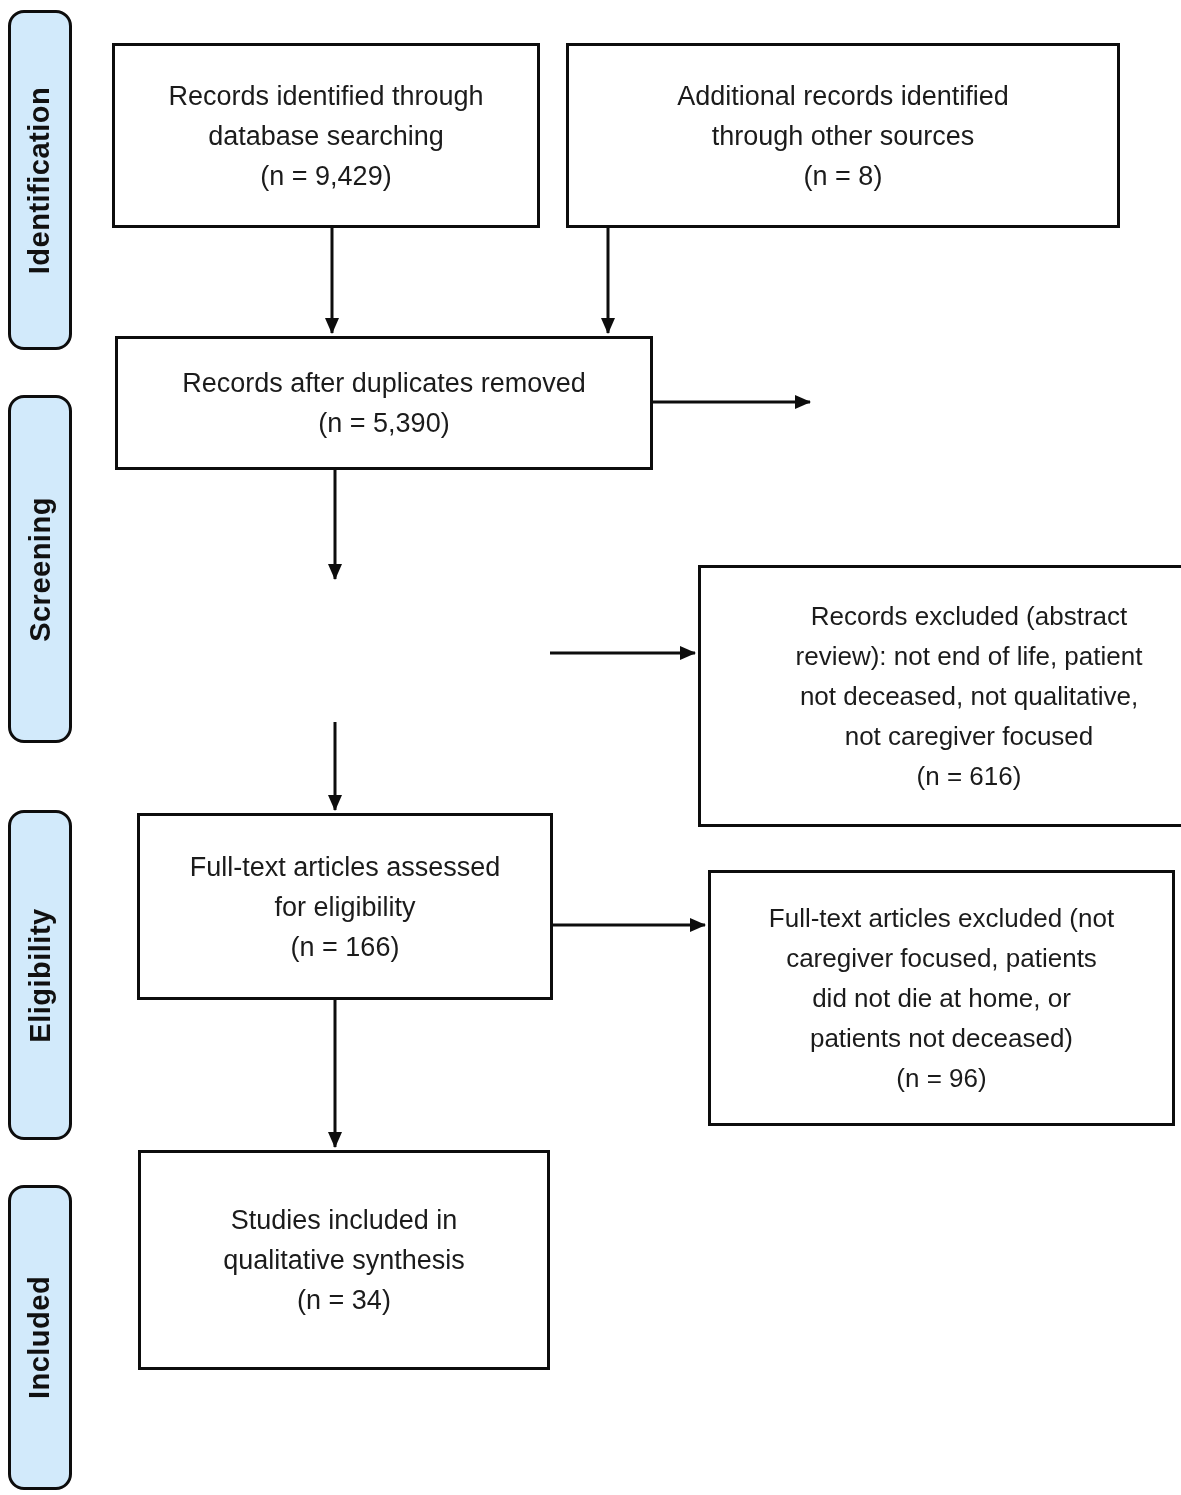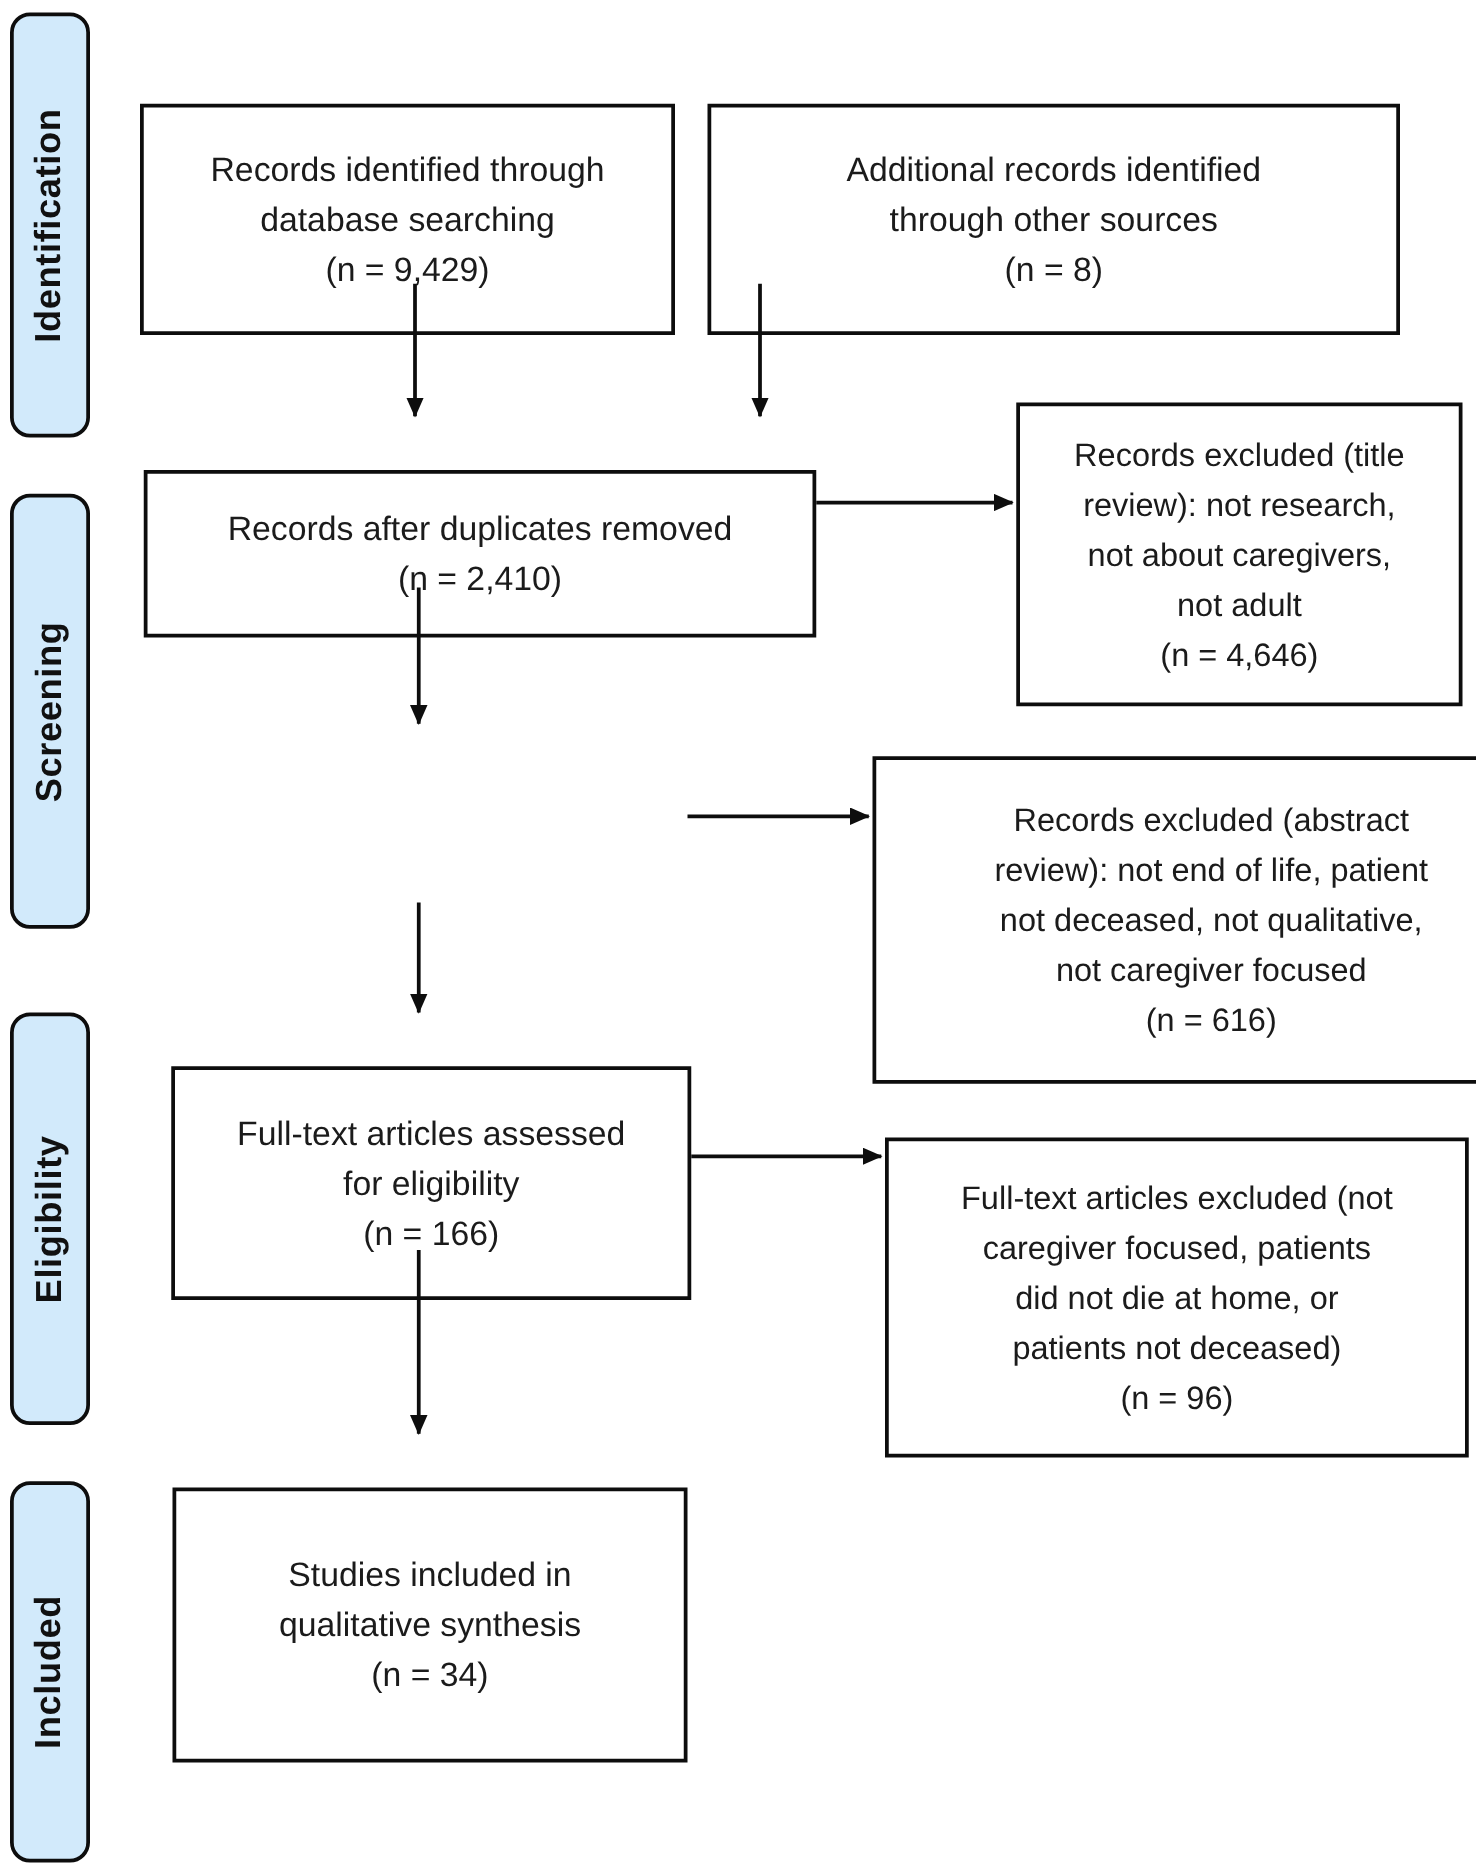--- a/index.html
+++ b/index.html
@@ -40,7 +40,6 @@
     line-height:40px;
     color:#1b1b1b;
     padding:6px 10px;
-    margin-top:40px;
   }
   svg.arrows{
     position:absolute;left:0;top:0;width:1181px;height:1495px;

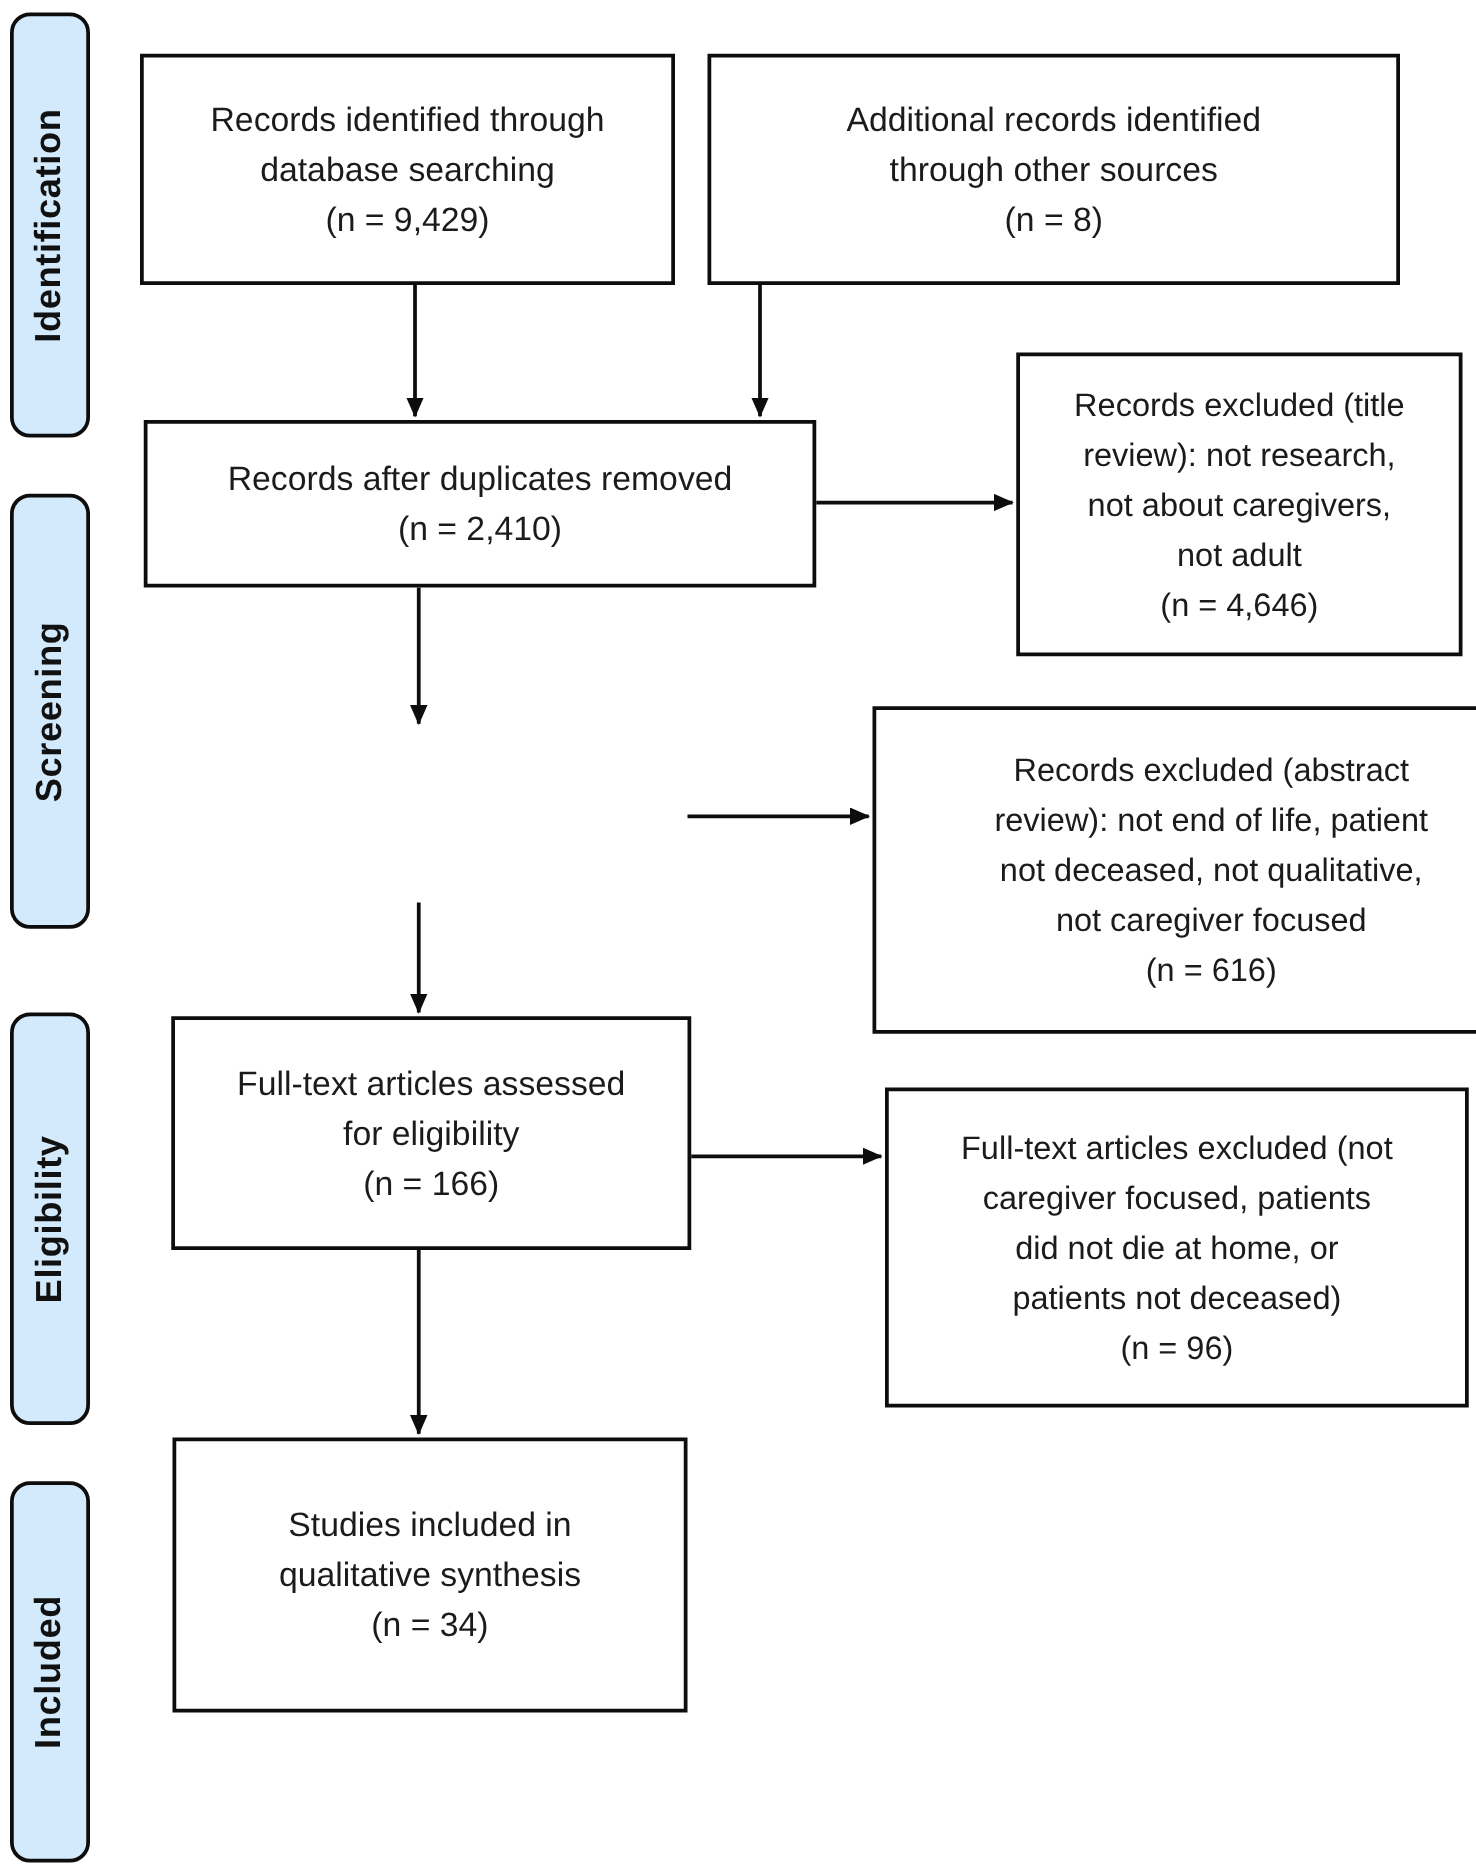--- a/index.html
+++ b/index.html
@@ -76,11 +76,6 @@
   <div class="box" style="left:115px;top:336px;width:538px;height:134px">Records after duplicates removed
 (n = 2,410)</div>
 
-  <div class="box" style="left:813px;top:282px;width:357px;height:243px;font-size:26px">Records excluded (title
-review): not research,
-not about caregivers,
-not adult
-(n = 4,646)</div>
 
 
   <div class="box" style="left:698px;top:565px;width:542px;height:262px;font-size:26px">Records excluded (abstract

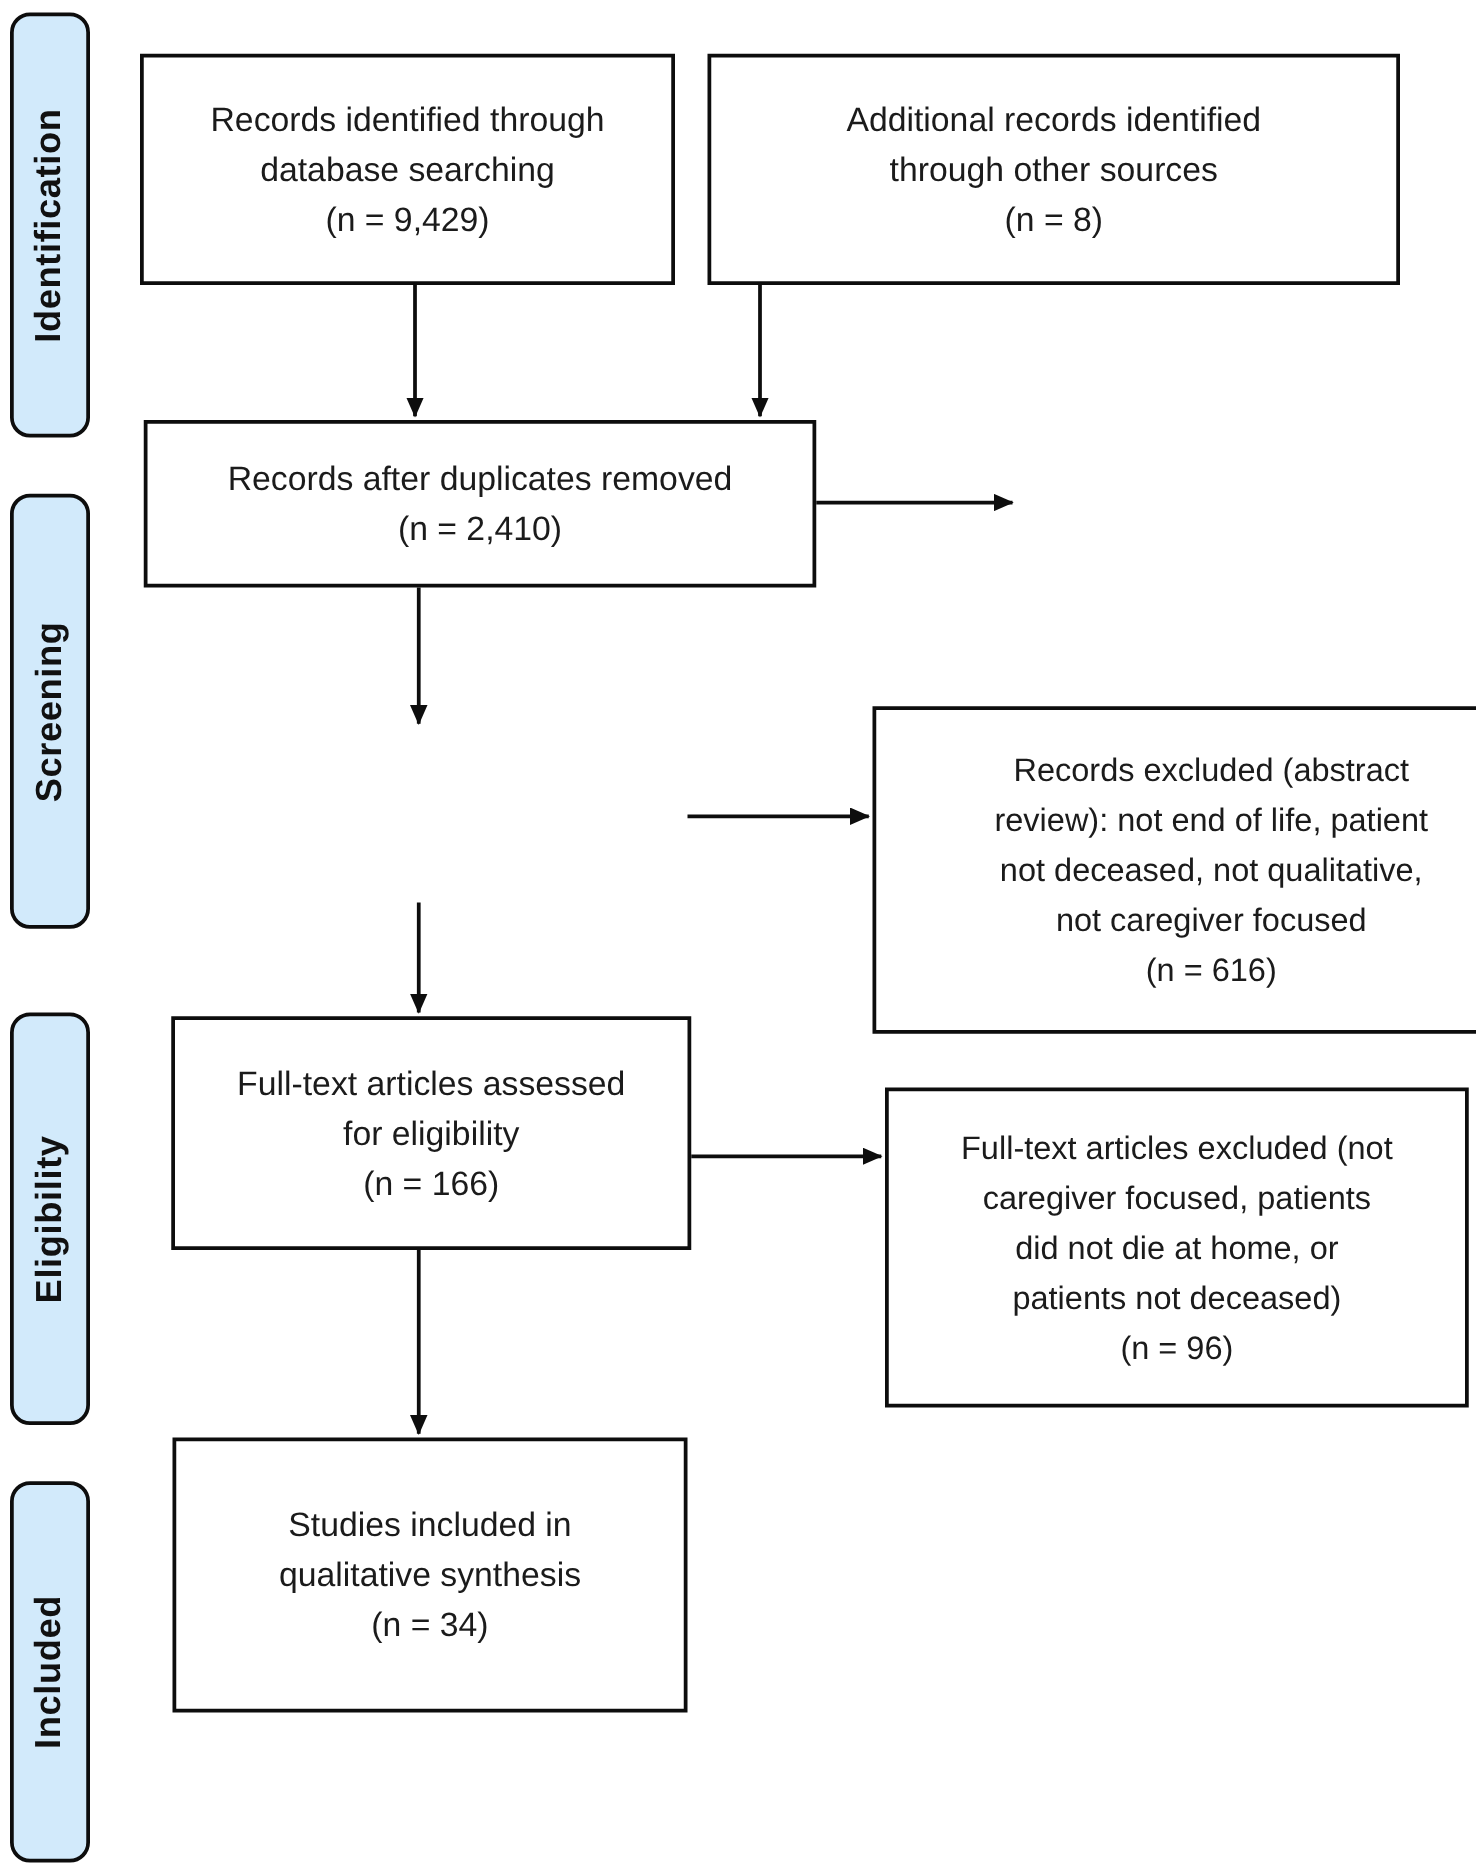--- a/index.html
+++ b/index.html
@@ -74,7 +74,7 @@
 (n = 8)</div>
 
   <div class="box" style="left:115px;top:336px;width:538px;height:134px">Records after duplicates removed
-(n = 2,410)</div>
+(n = 5,390)</div>
 
 
 

